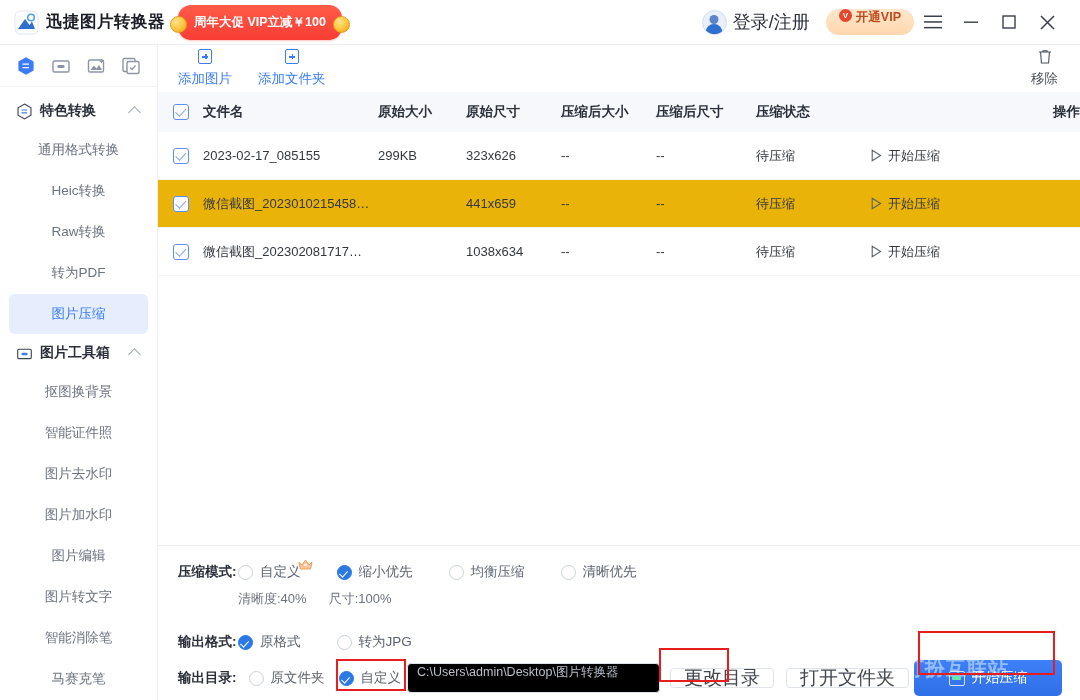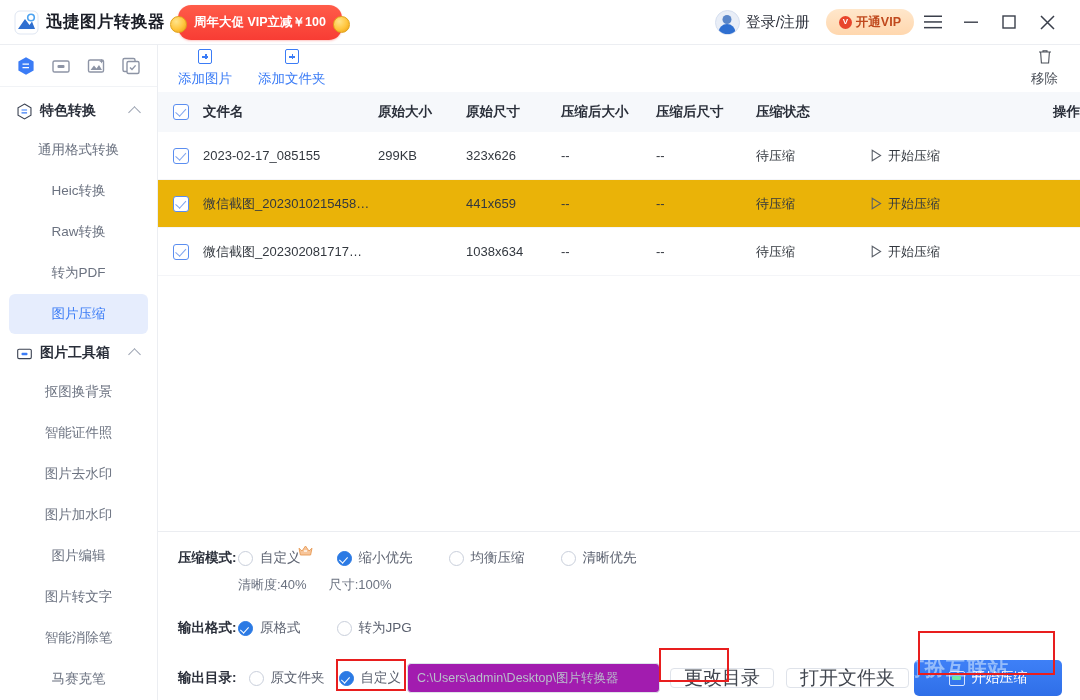--- a/index.html
+++ b/index.html
@@ -58,7 +58,7 @@
     content: ""; position: absolute; width: 17px; height: 11px; border-radius: 9px 9px 0 0;
     background: #2f6fd0; left: 50%; transform: translateX(-50%); bottom: -1px;
   }
-  .login-text { font-size: 15px; color: #2b2f3a; white-space: nowrap; }
+  .login-text { font-size: 18px; color: #2b2f3a; white-space: nowrap; }
   .vip-btn {
     margin-left: 16px; height: 26px; padding: 0 13px;
     display: flex; align-items: center; gap: 4px;

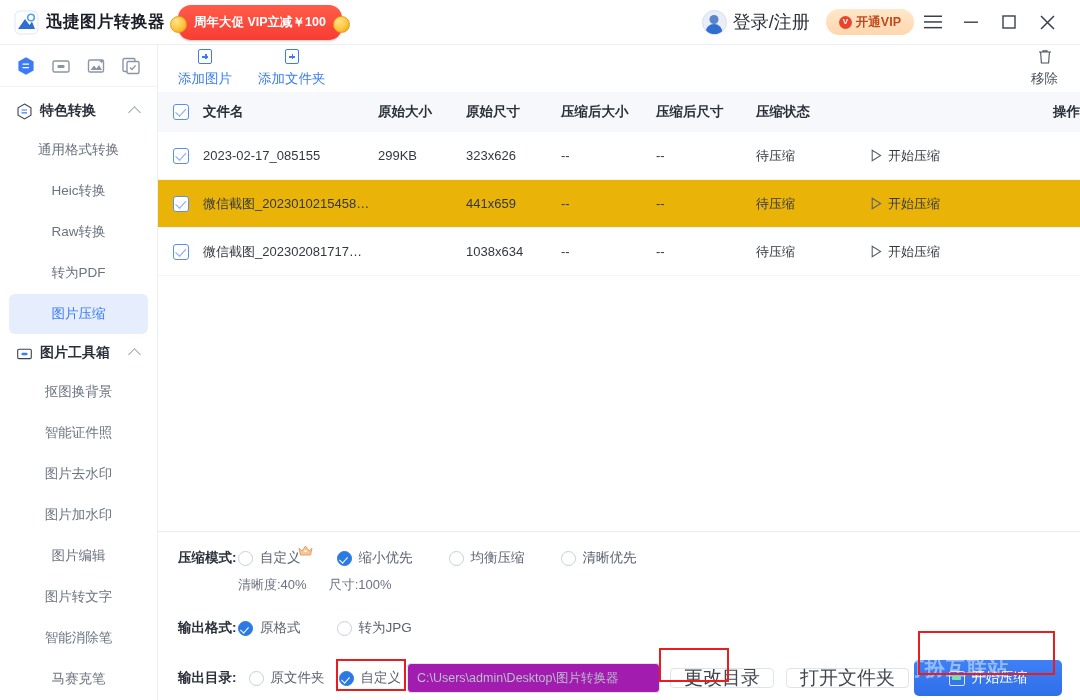--- a/index.html
+++ b/index.html
@@ -61,7 +61,7 @@
   .login-text { font-size: 18px; color: #2b2f3a; white-space: nowrap; }
   .vip-btn {
     margin-left: 16px; height: 26px; padding: 0 13px;
-    display: flex; align-items: center; gap: 4px;
+    display: flex; align-items: flex-start; gap: 4px;
     border-radius: 13px;
     background: linear-gradient(180deg,#ffe7cb 0%,#ffd7ae 100%);
     color: #c0491d; font-size: 12.5px; font-weight: bold;

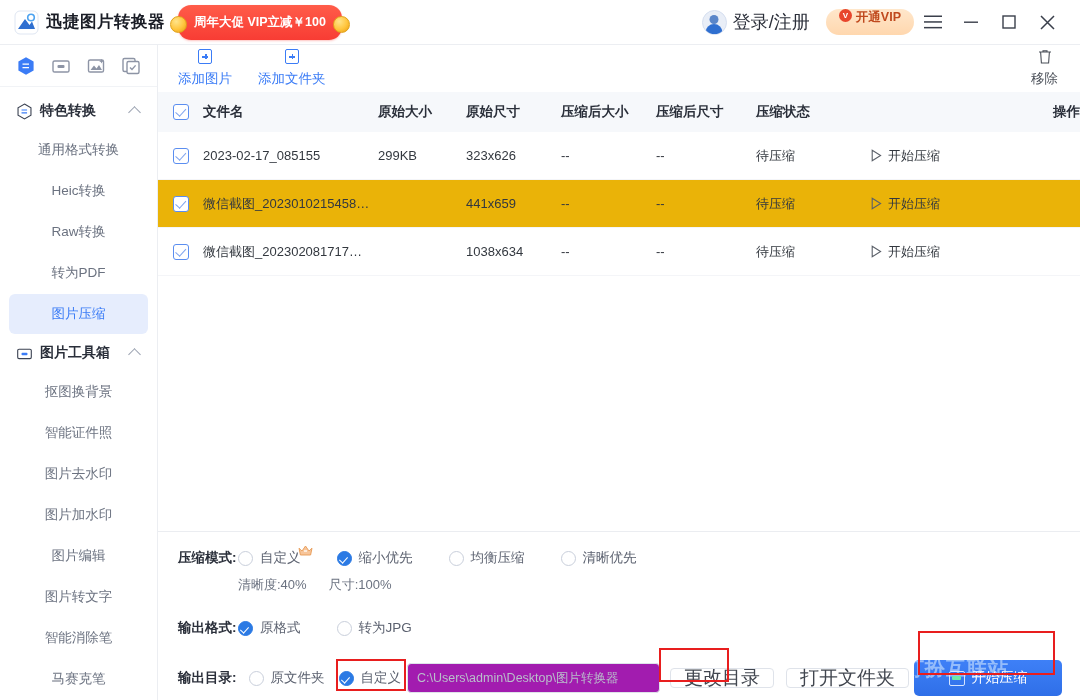--- a/index.html
+++ b/index.html
@@ -560,7 +560,7 @@
           </div>
         </div>
 
-        <div class="outdir-row" style="margin-top:16px;">
+        <div class="outdir-row" style="margin-top:2px;">
           <span class="outdir-label">输出目录:</span>
 
           <div class="radio-wrap" style="margin-right:14px;">

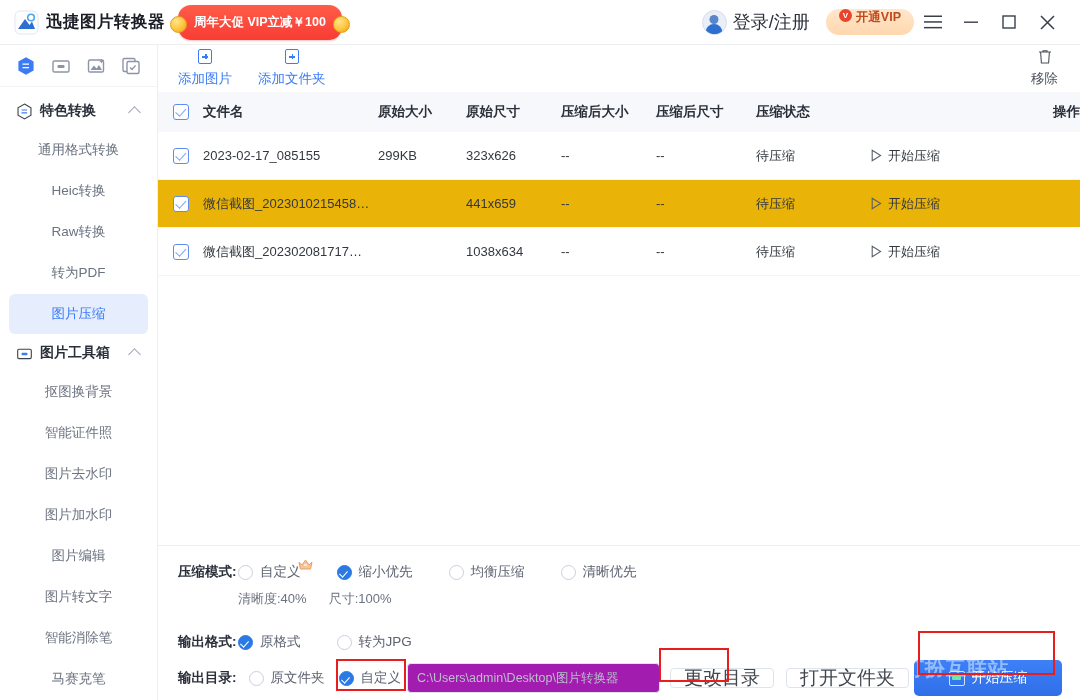--- a/index.html
+++ b/index.html
@@ -234,7 +234,7 @@
   }
   .path-field {
     width: 253px; height: 30px; border: 1px solid #dfe3ea; border-radius: 4px;
-    background: #a21caf; display: flex; align-items: center;
+    background: #000000; display: flex; 
     padding: 0 9px; font-size: 12.5px; color: #b9bfcb;
     white-space: nowrap; overflow: hidden; margin-left: 2px;
   }

